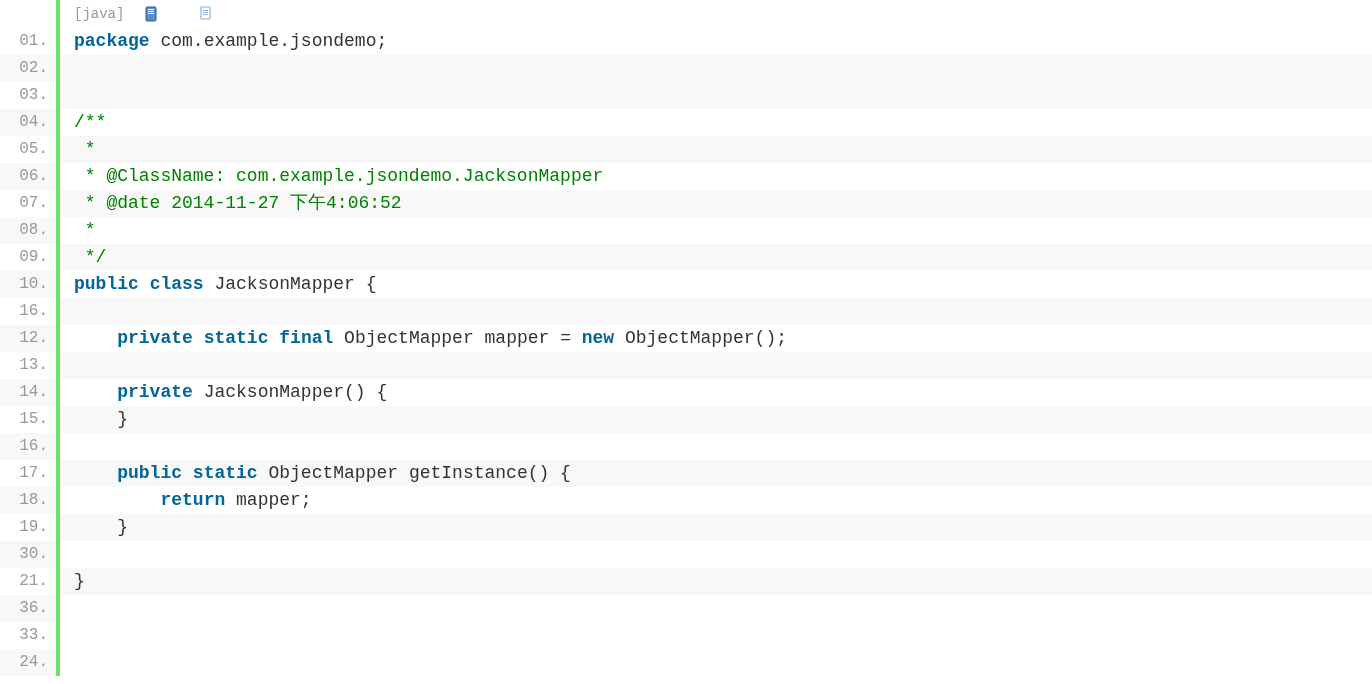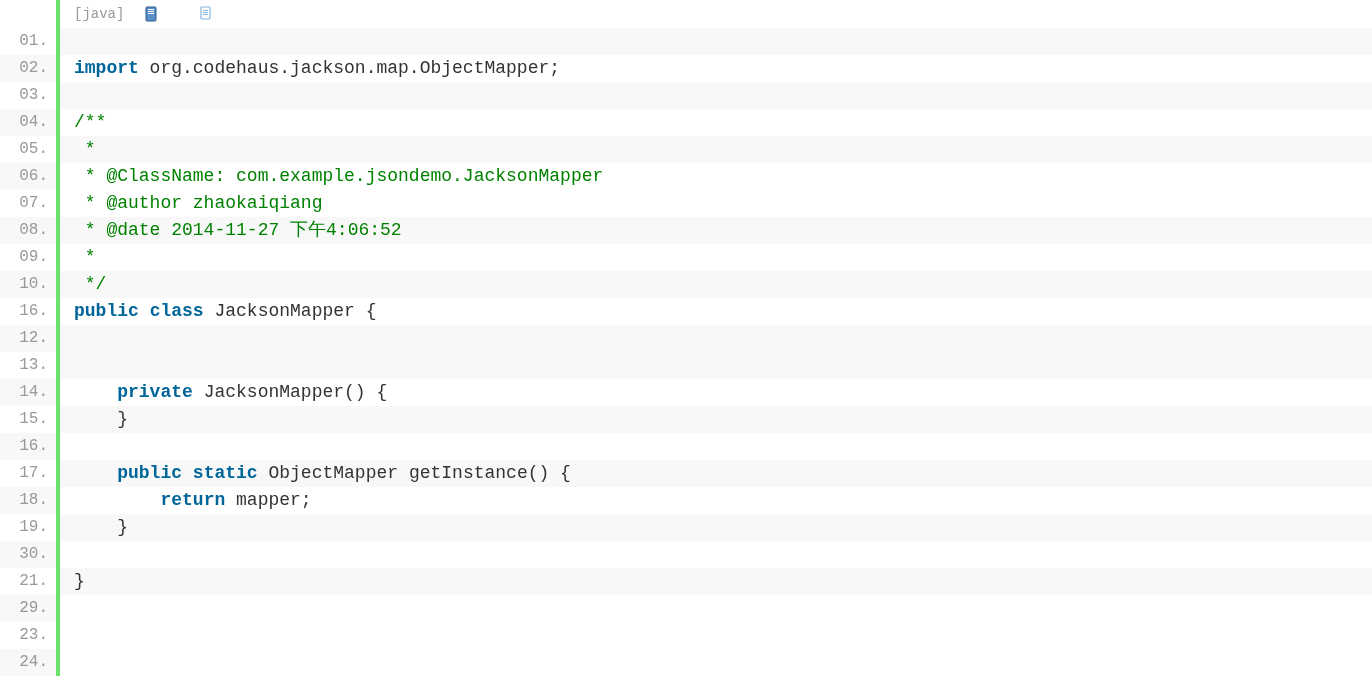--- a/index.html
+++ b/index.html
@@ -107,6 +107,7 @@
     </span>
   </div>
   <div id="code-lines">
+      <div class="code-line alt1"><span class="kw">package</span><span class="pln"> com.example.jsondemo;</span></div>
       <div class="code-line alt2">&nbsp;</div>
       <div class="code-line alt1"><span class="kw">import</span><span class="pln"> org.codehaus.jackson.map.ObjectMapper;</span></div>
       <div class="code-line alt2">&nbsp;</div>

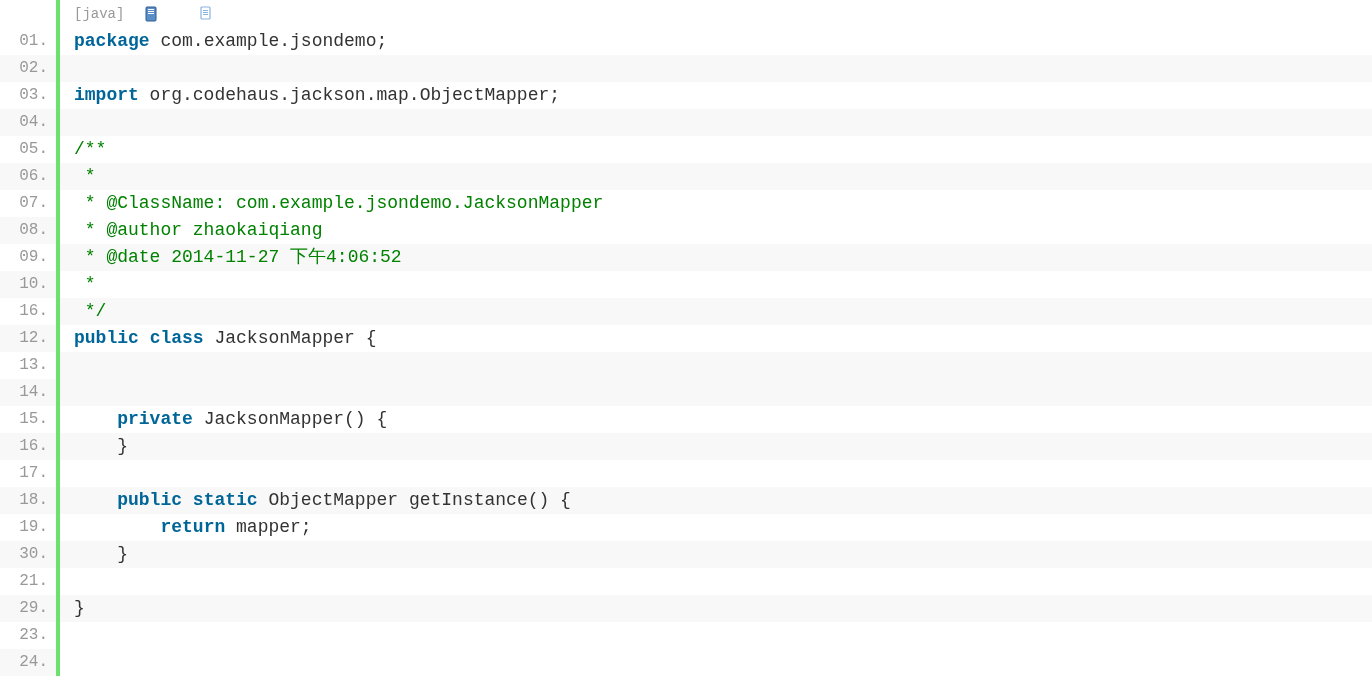--- a/index.html
+++ b/index.html
@@ -109,7 +109,6 @@
   <div id="code-lines">
       <div class="code-line alt1"><span class="kw">package</span><span class="pln"> com.example.jsondemo;</span></div>
       <div class="code-line alt2">&nbsp;</div>
-      <div class="code-line alt1"><span class="kw">import</span><span class="pln"> org.codehaus.jackson.map.ObjectMapper;</span></div>
       <div class="code-line alt2">&nbsp;</div>
       <div class="code-line alt1"><span class="comment">/**</span></div>
       <div class="code-line alt2"><span class="comment"> *</span></div>

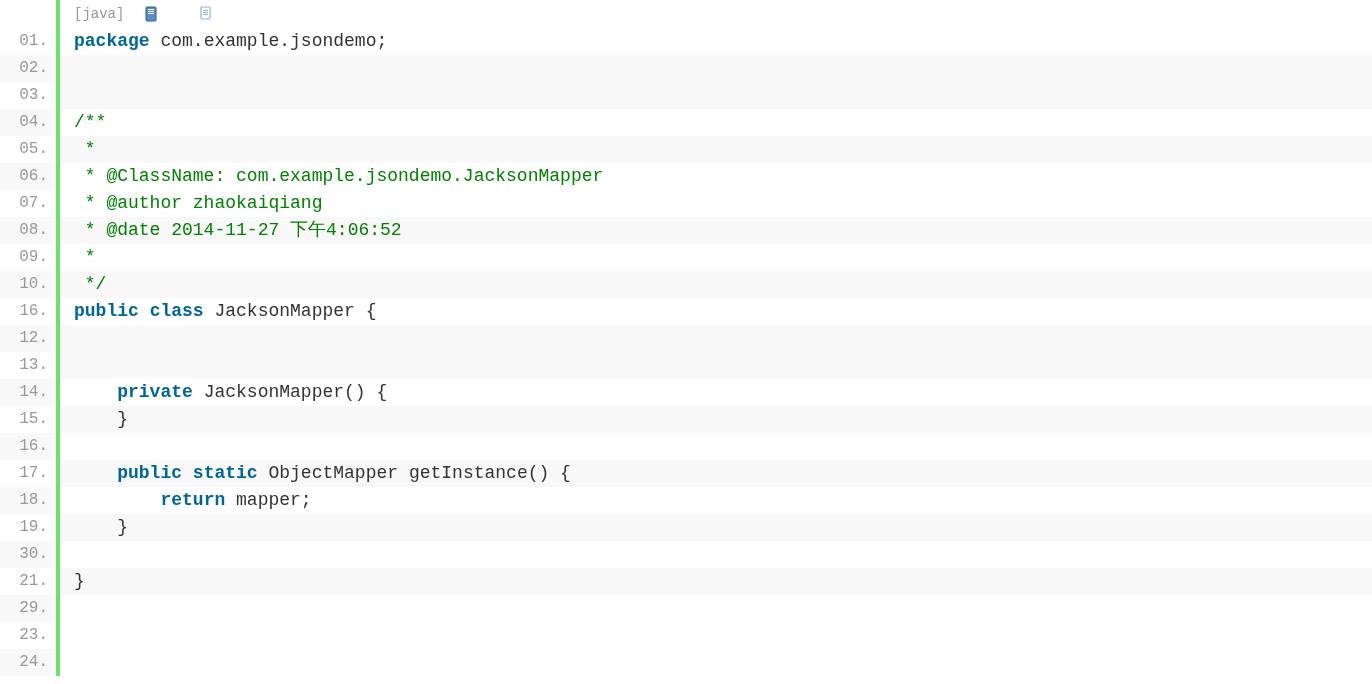--- a/index.html
+++ b/index.html
@@ -113,7 +113,6 @@
       <div class="code-line alt1"><span class="comment">/**</span></div>
       <div class="code-line alt2"><span class="comment"> *</span></div>
       <div class="code-line alt1"><span class="comment"> * @ClassName: com.example.jsondemo.JacksonMapper</span></div>
-      <div class="code-line alt1"><span class="comment"> * @author zhaokaiqiang</span></div>
       <div class="code-line alt2"><span class="comment"> * @date 2014-11-27 下午4:06:52</span></div>
       <div class="code-line alt1"><span class="comment"> *</span></div>
       <div class="code-line alt2"><span class="comment"> */</span></div>

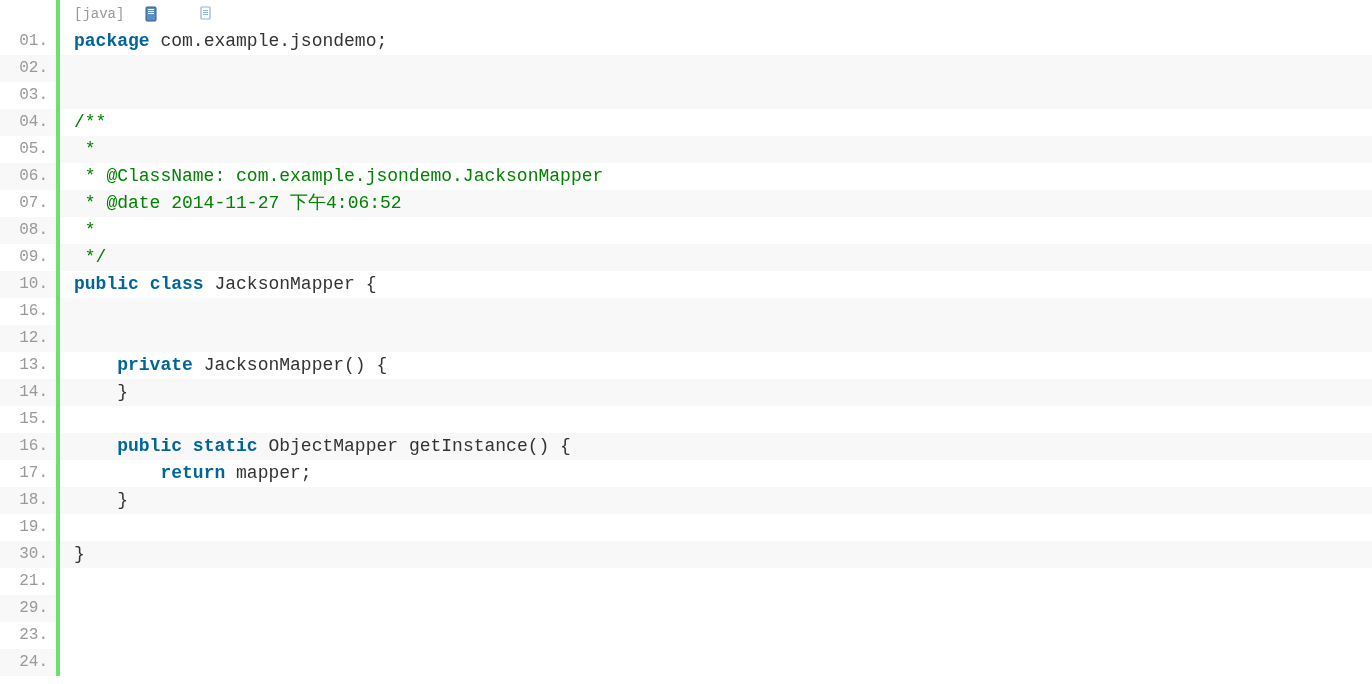--- a/index.html
+++ b/index.html
@@ -118,6 +118,7 @@
       <div class="code-line alt2"><span class="comment"> */</span></div>
       <div class="code-line alt1"><span class="kw">public</span><span class="pln"> </span><span class="kw">class</span><span class="pln"> JacksonMapper {</span></div>
       <div class="code-line alt2">&nbsp;</div>
+      <div class="code-line alt1"><span class="pln">    </span><span class="kw">private</span><span class="pln"> </span><span class="kw">static</span><span class="pln"> </span><span class="kw">final</span><span class="pln"> ObjectMapper mapper = </span><span class="kw">new</span><span class="pln"> ObjectMapper();</span></div>
       <div class="code-line alt2">&nbsp;</div>
       <div class="code-line alt1"><span class="pln">    </span><span class="kw">private</span><span class="pln"> JacksonMapper() {</span></div>
       <div class="code-line alt2"><span class="pln">    }</span></div>

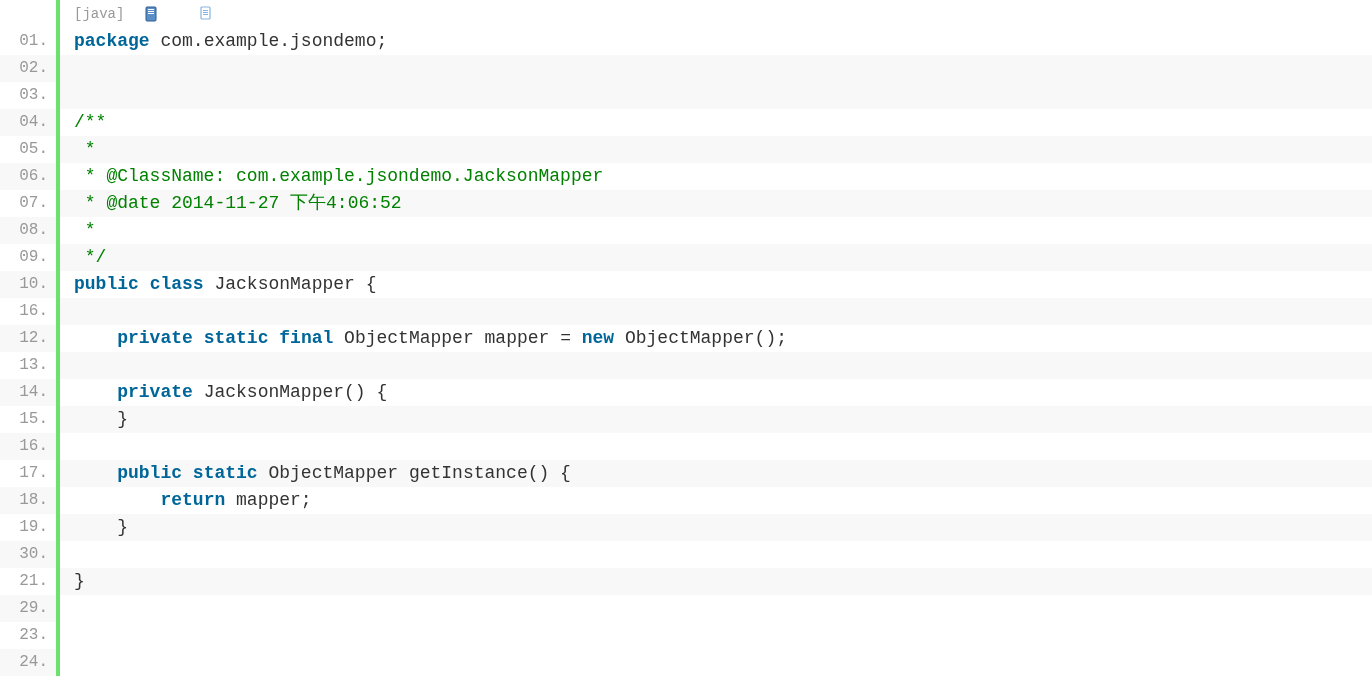--- a/index.html
+++ b/index.html
@@ -81,7 +81,7 @@
     <div class="line-num alt1">19.</div>
     <div class="line-num alt2">30.</div>
     <div class="line-num alt1">21.</div>
-    <div class="line-num alt2">29.</div>
+    <div class="line-num alt2">36.</div>
     <div class="line-num alt1">23.</div>
     <div class="line-num alt2">24.</div>
   </div>

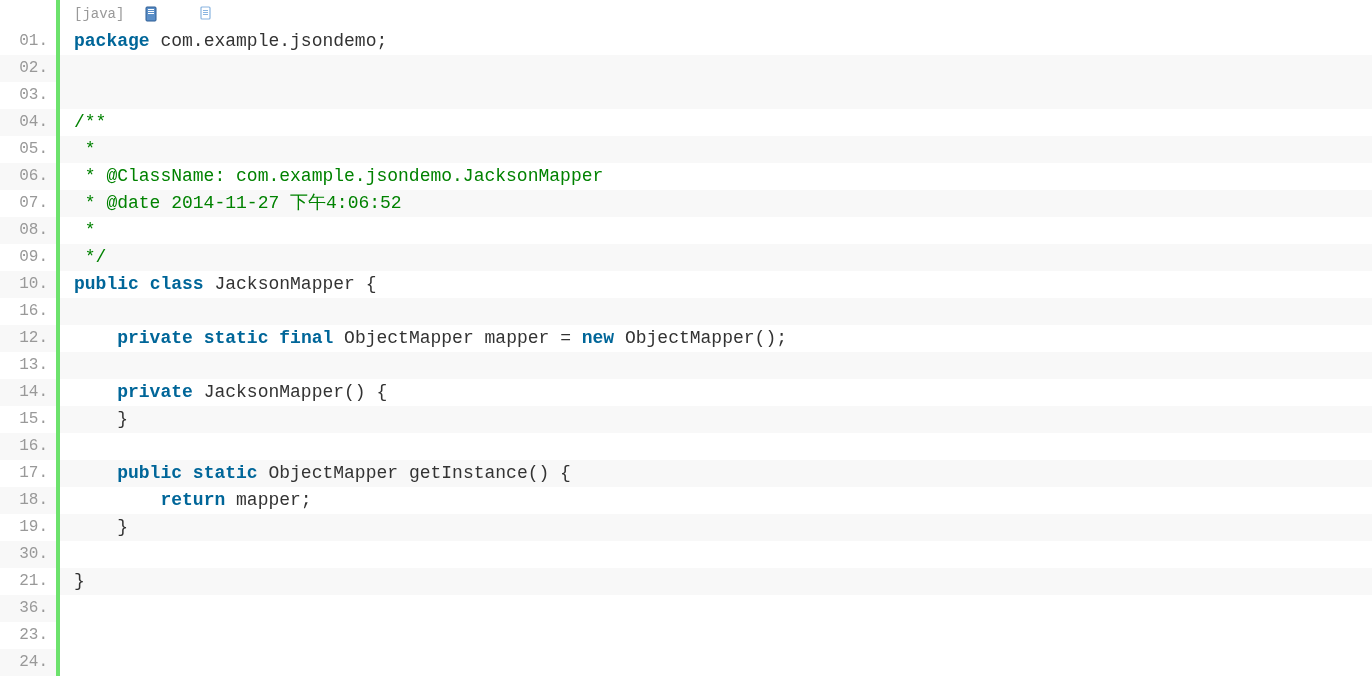--- a/index.html
+++ b/index.html
@@ -82,7 +82,7 @@
     <div class="line-num alt2">30.</div>
     <div class="line-num alt1">21.</div>
     <div class="line-num alt2">36.</div>
-    <div class="line-num alt1">23.</div>
+    <div class="line-num alt1">33.</div>
     <div class="line-num alt2">24.</div>
   </div>
 

